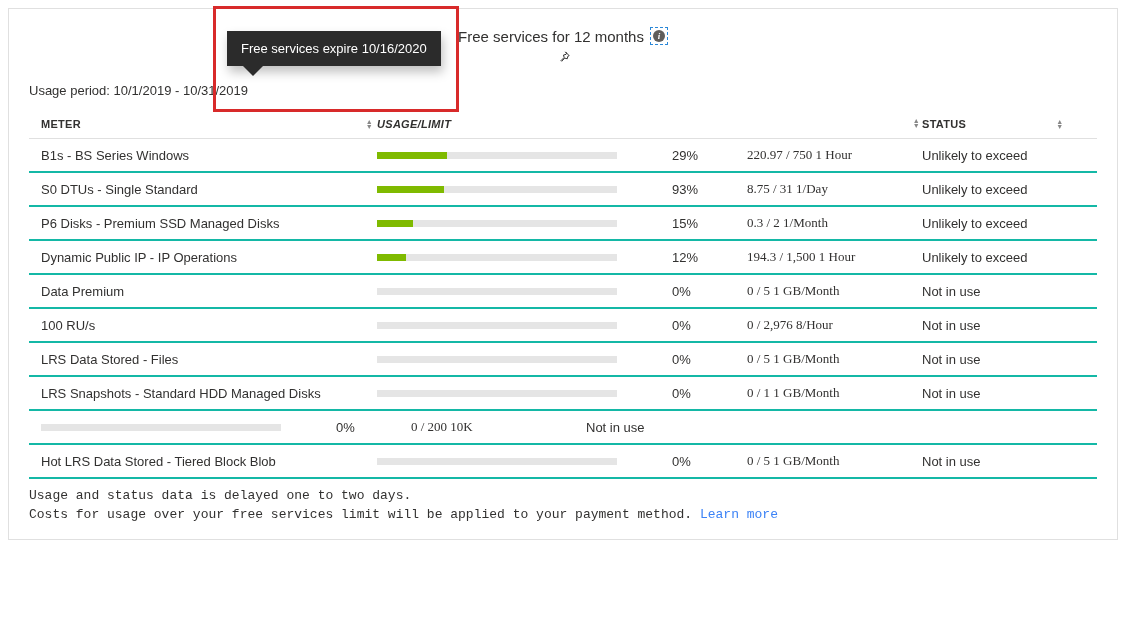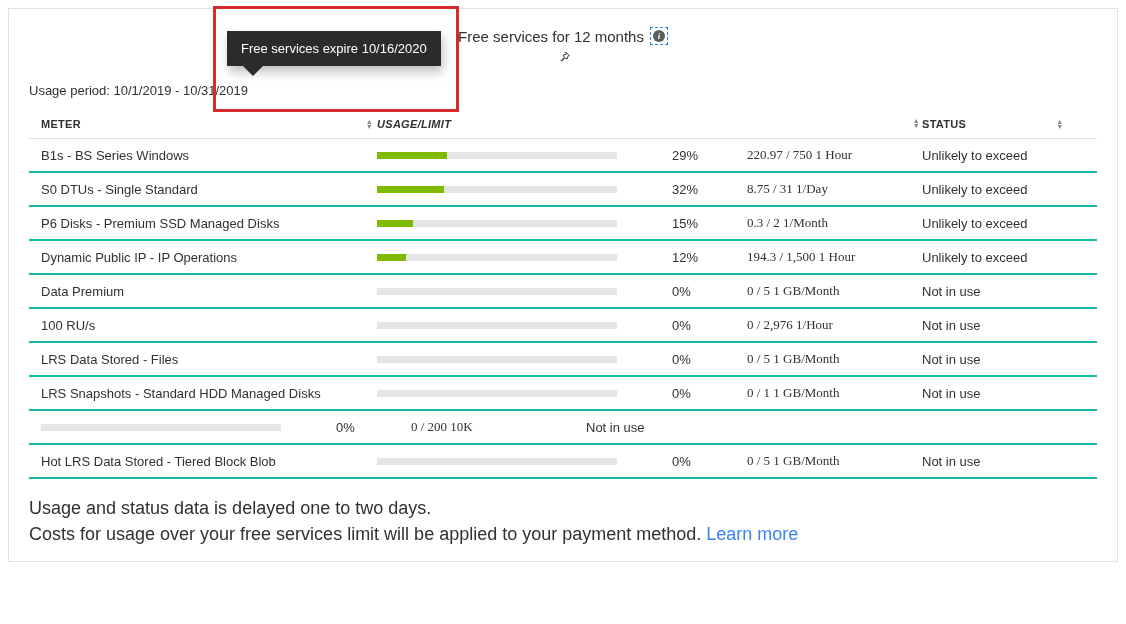--- a/index.html
+++ b/index.html
@@ -220,7 +220,7 @@
               <div class="progress-fill" style="width:28%"></div>
             </div>
           </div>
-          <div class="col-pct">32%</div>
+          <div class="col-pct">93%</div>
           <div class="col-limit">8.75 / 31 1/Day</div>
           <div class="col-status">Unlikely to exceed</div>
         </div>

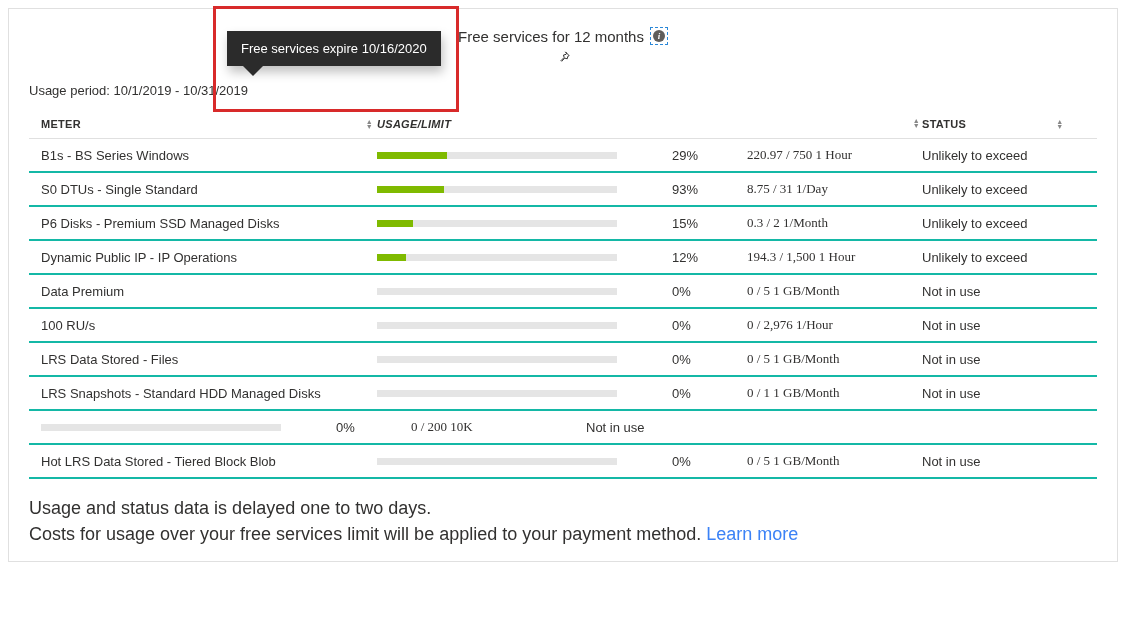--- a/index.html
+++ b/index.html
@@ -265,7 +265,7 @@
             </div>
           </div>
           <div class="col-pct">0%</div>
-          <div class="col-limit">0 / 2,976 1/Hour</div>
+          <div class="col-limit">0 / 2,976 8/Hour</div>
           <div class="col-status">Not in use</div>
         </div>
         <div class="table-row">

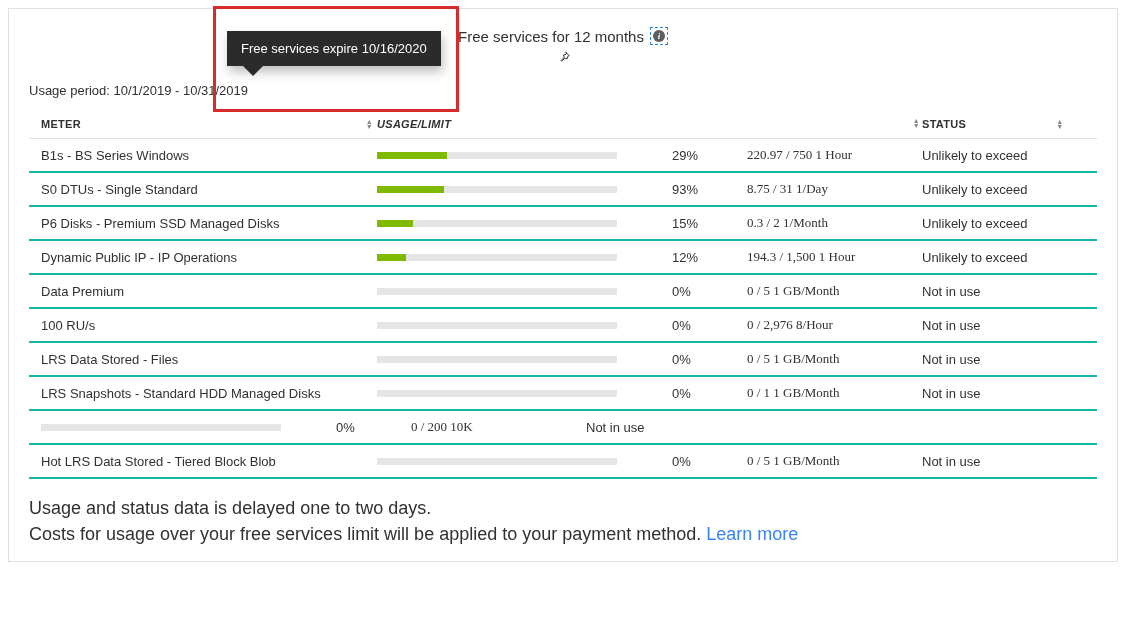--- a/index.html
+++ b/index.html
@@ -146,10 +146,11 @@
     height: 100%;
   }
   .footer-notes {
-    margin-top: 16px;
-    font-size: 18px;
+    margin-top: 8px;
+    font-size: 13px;
     color: #323130;
     line-height: 1.45;
+    font-family: Liberation Mono, monospace;
   }
   .footer-notes .link {
     color: #3b82f6;

